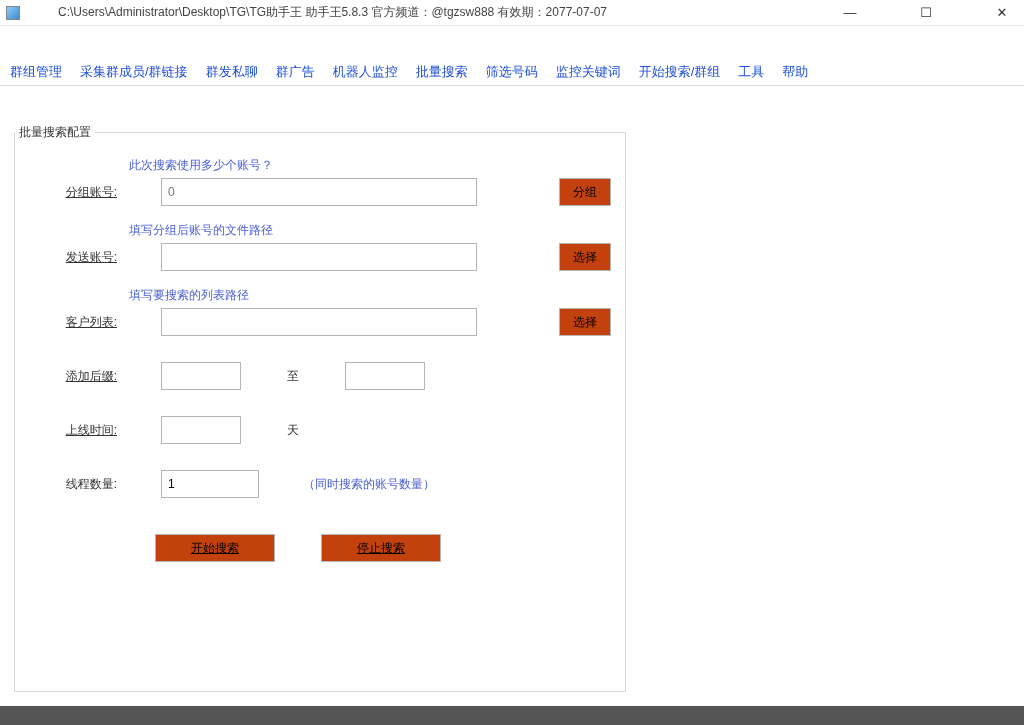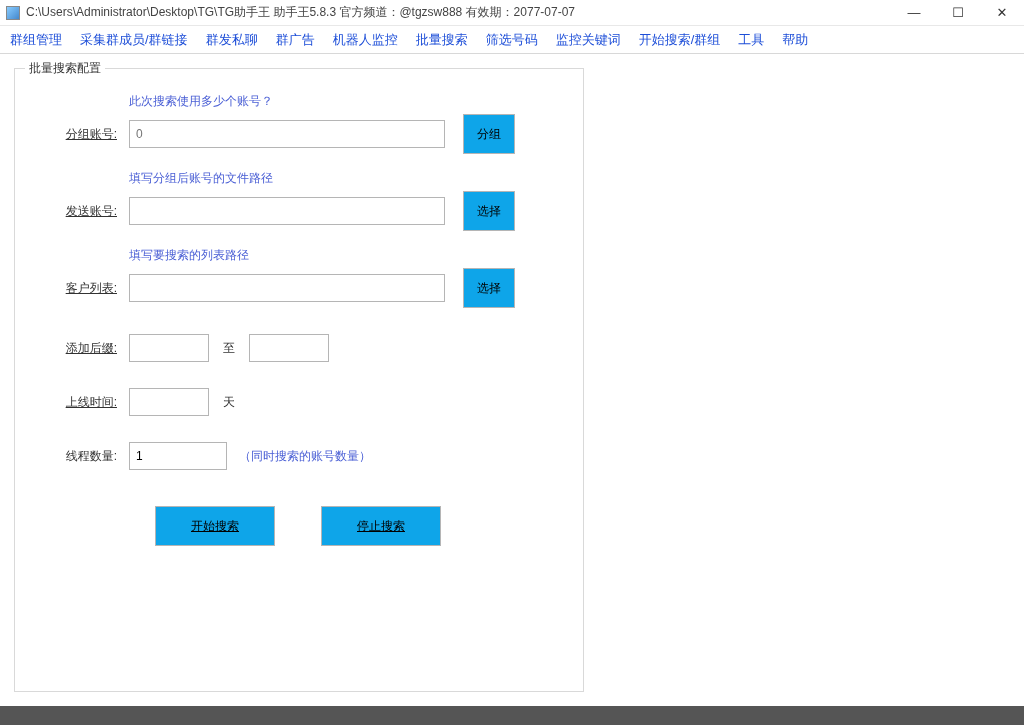--- a/index.html
+++ b/index.html
@@ -6,6 +6,7 @@
       box-sizing: border-box;
       margin: 0;
       padding: 0;
+      gap: 32px;
     }
     body {
       font-family: "Microsoft YaHei", "SimSun", sans-serif;

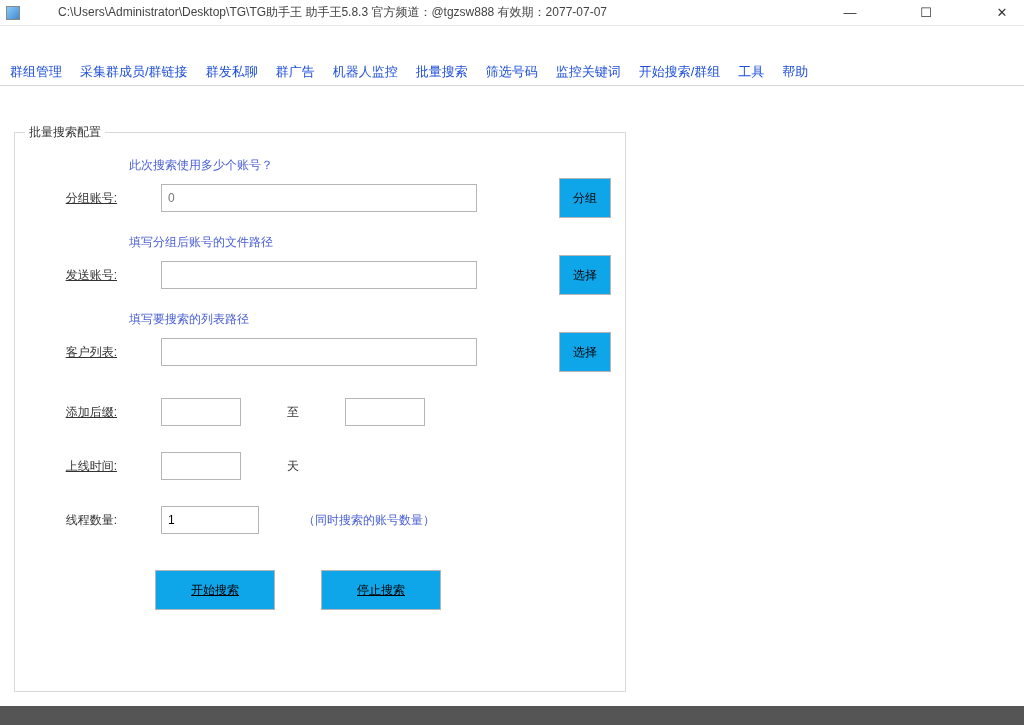--- a/index.html
+++ b/index.html
@@ -85,7 +85,7 @@
     .panel-title {
       position: absolute;
       top: -9px;
-      left: 10px;
+      left: 0;
       background: #fff;
       padding: 0 4px;
       color: #333;

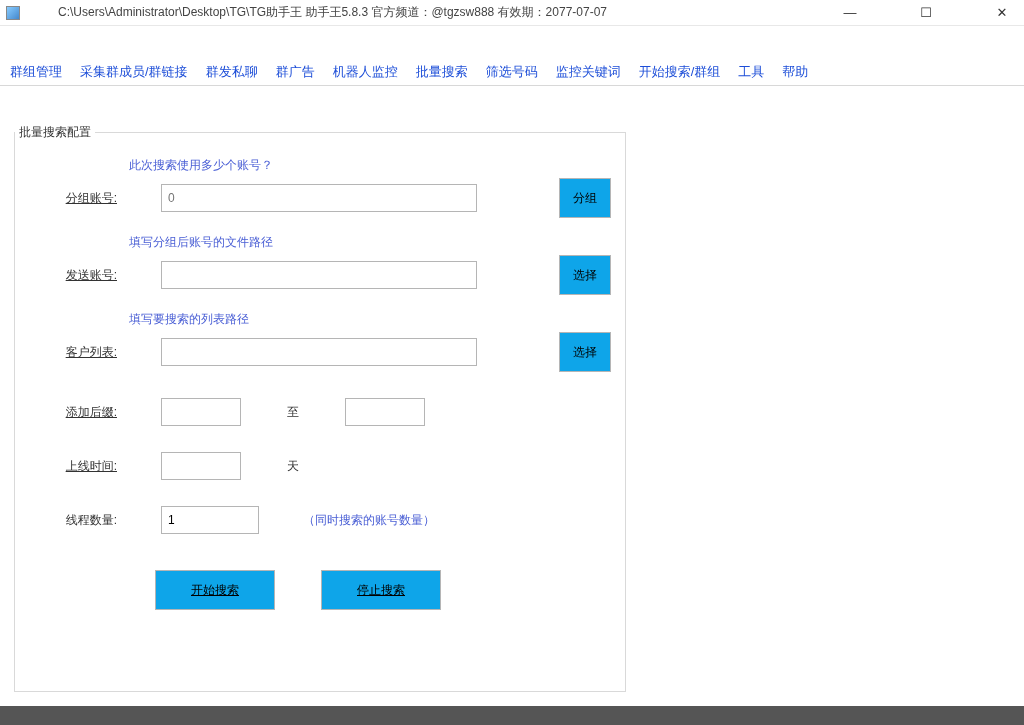--- a/index.html
+++ b/index.html
@@ -138,9 +138,9 @@
     input.sm { width: 80px; }
     input.tiny { width: 98px; }
     .btn {
-      height: 40px;
+      height: 28px;
       border: 1px solid #b5b5b5;
-      background: #0ea5e9;
+      background: #c2410c;
       padding: 0 12px;
       font-size: 12px;
       font-family: inherit;

